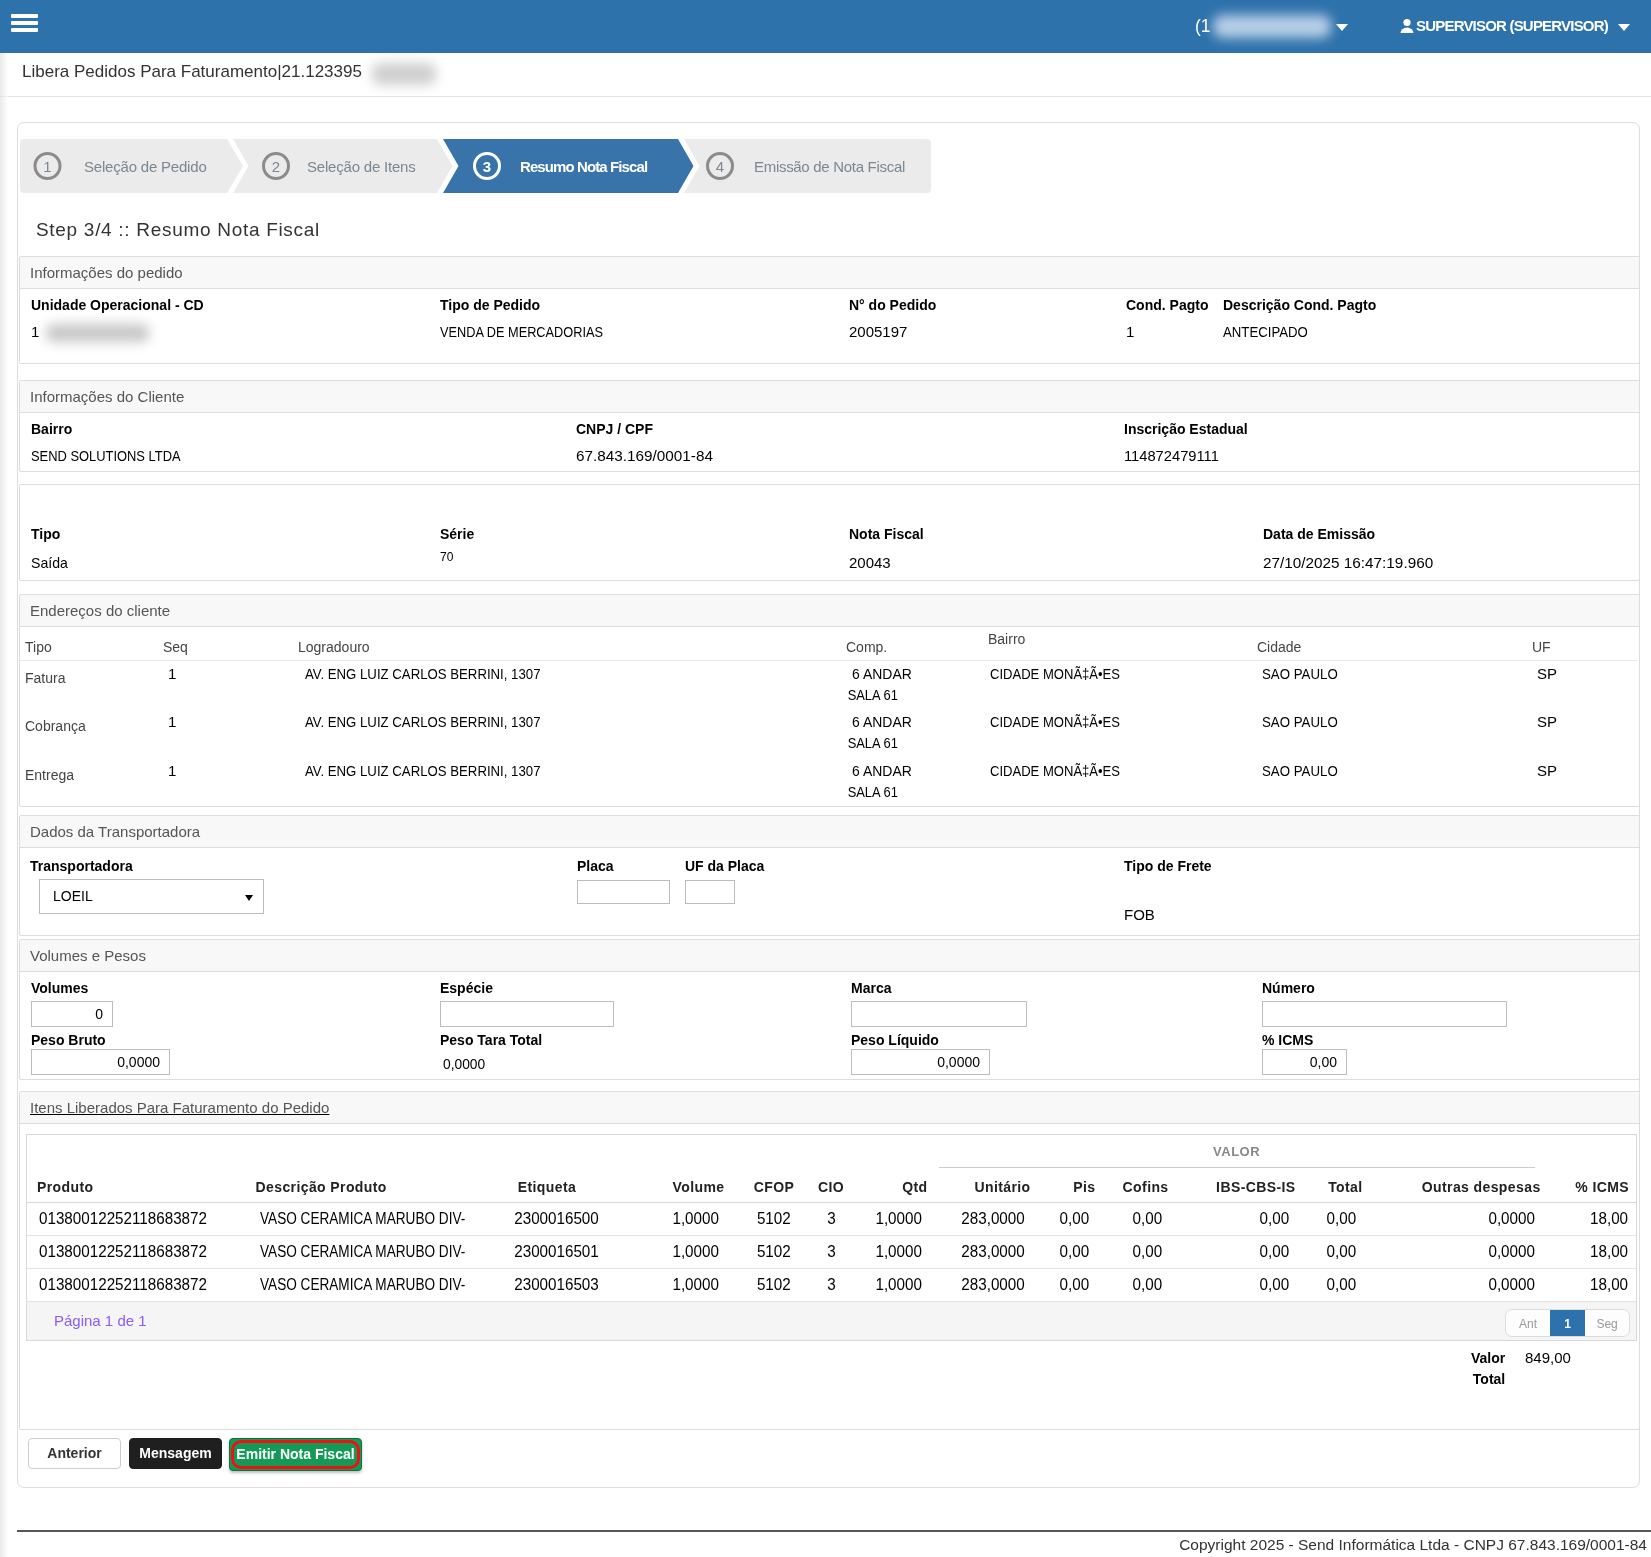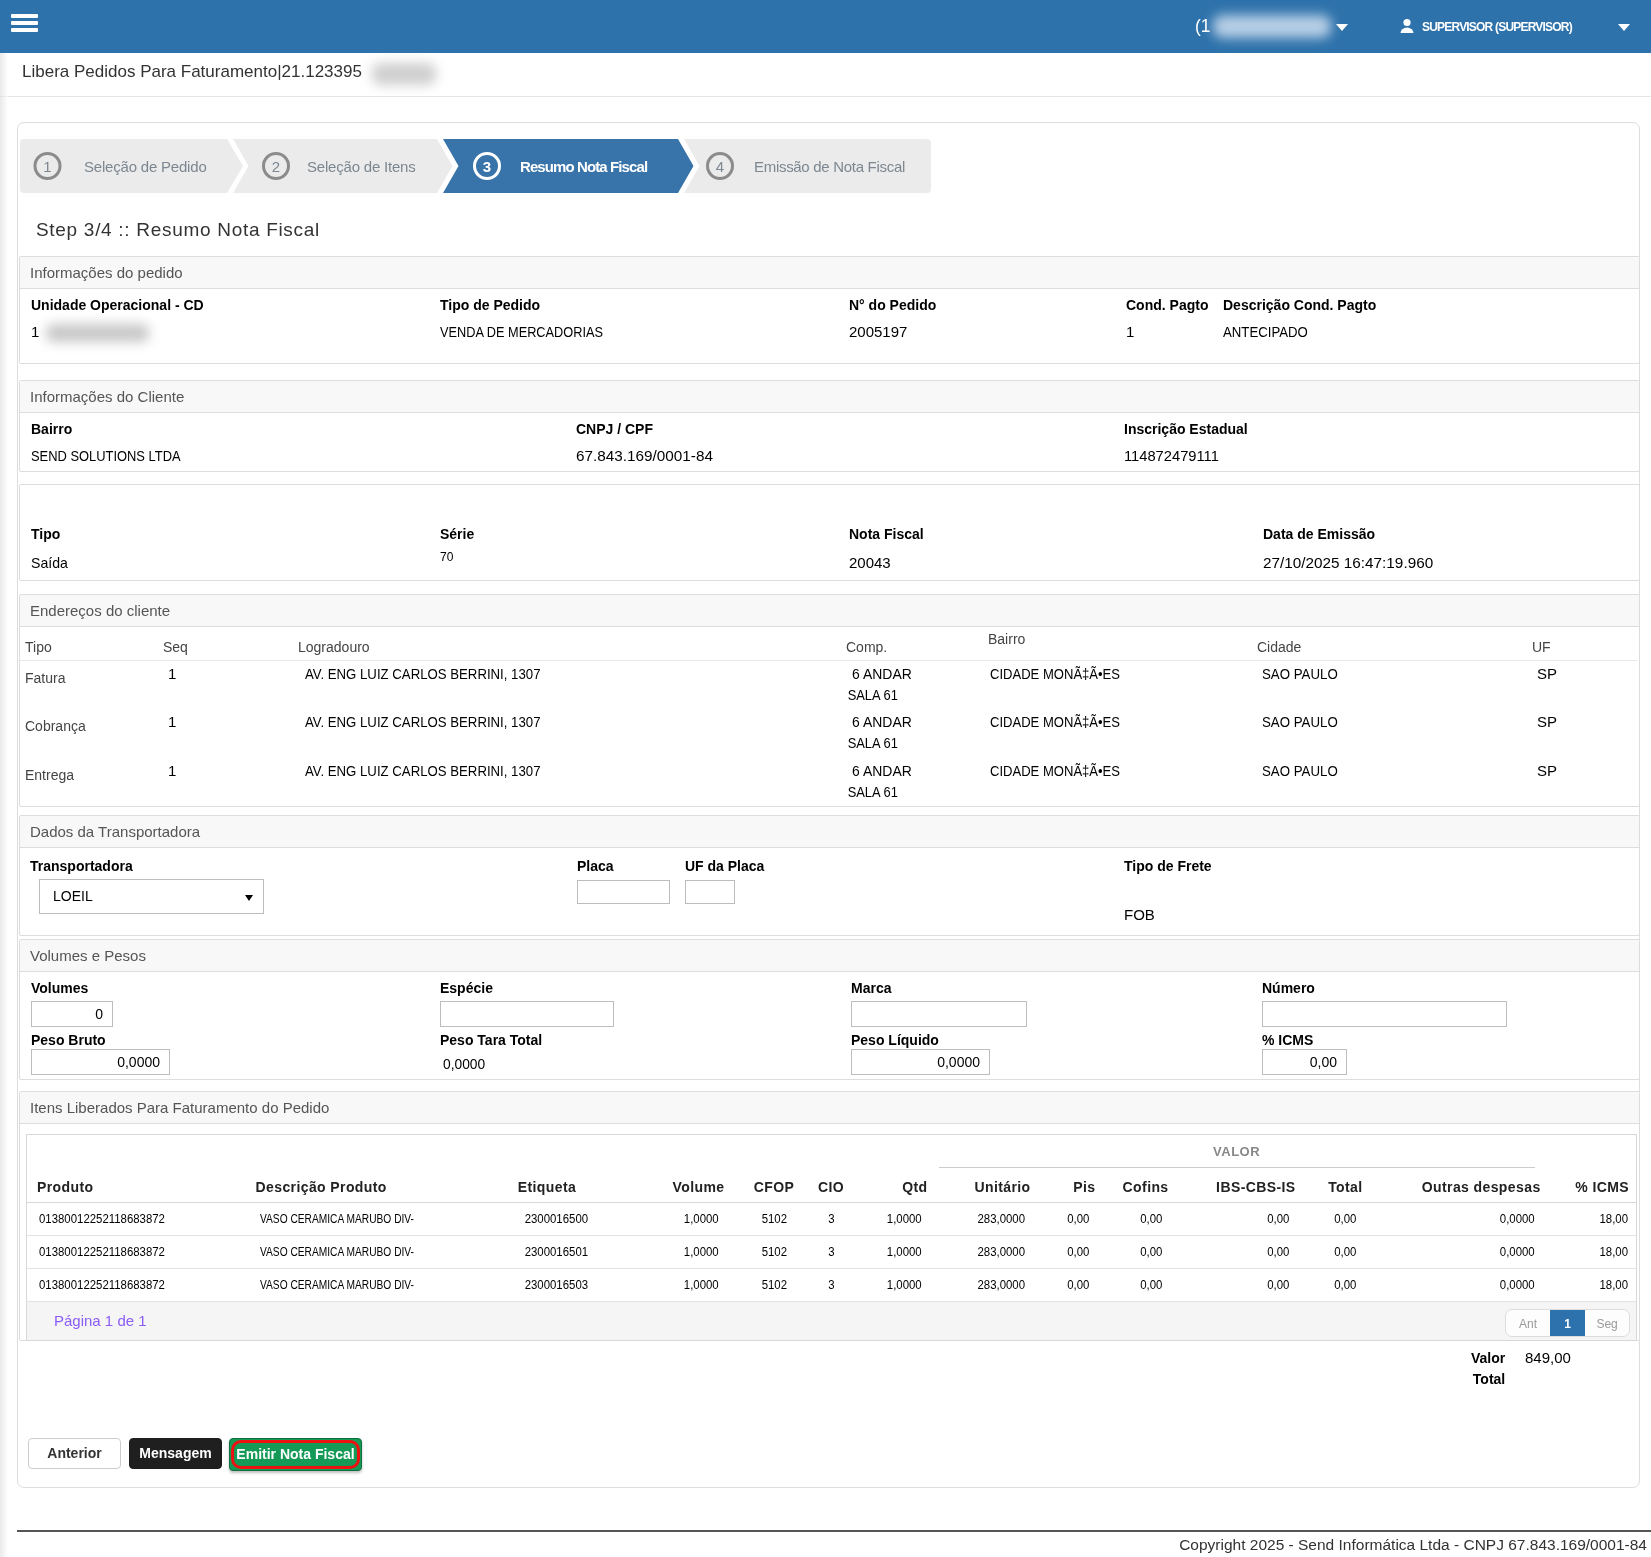--- a/index.html
+++ b/index.html
@@ -18,7 +18,7 @@
 #caret1 { position:absolute; left:1336px; top:24px; }
 #usr { position:absolute; left:1398px; top:17px; width:240px; height:22px; color:#fff; }
 #usr svg { vertical-align:-4px; }
-#usr b { font-size:12px; letter-spacing:-0.8px; font-weight:bold; margin-left:6px; }
+#usr b { font-size:15px; letter-spacing:-0.8px; font-weight:bold; }
 #caret2 { position:absolute; left:1618px; top:24px; }
 
 

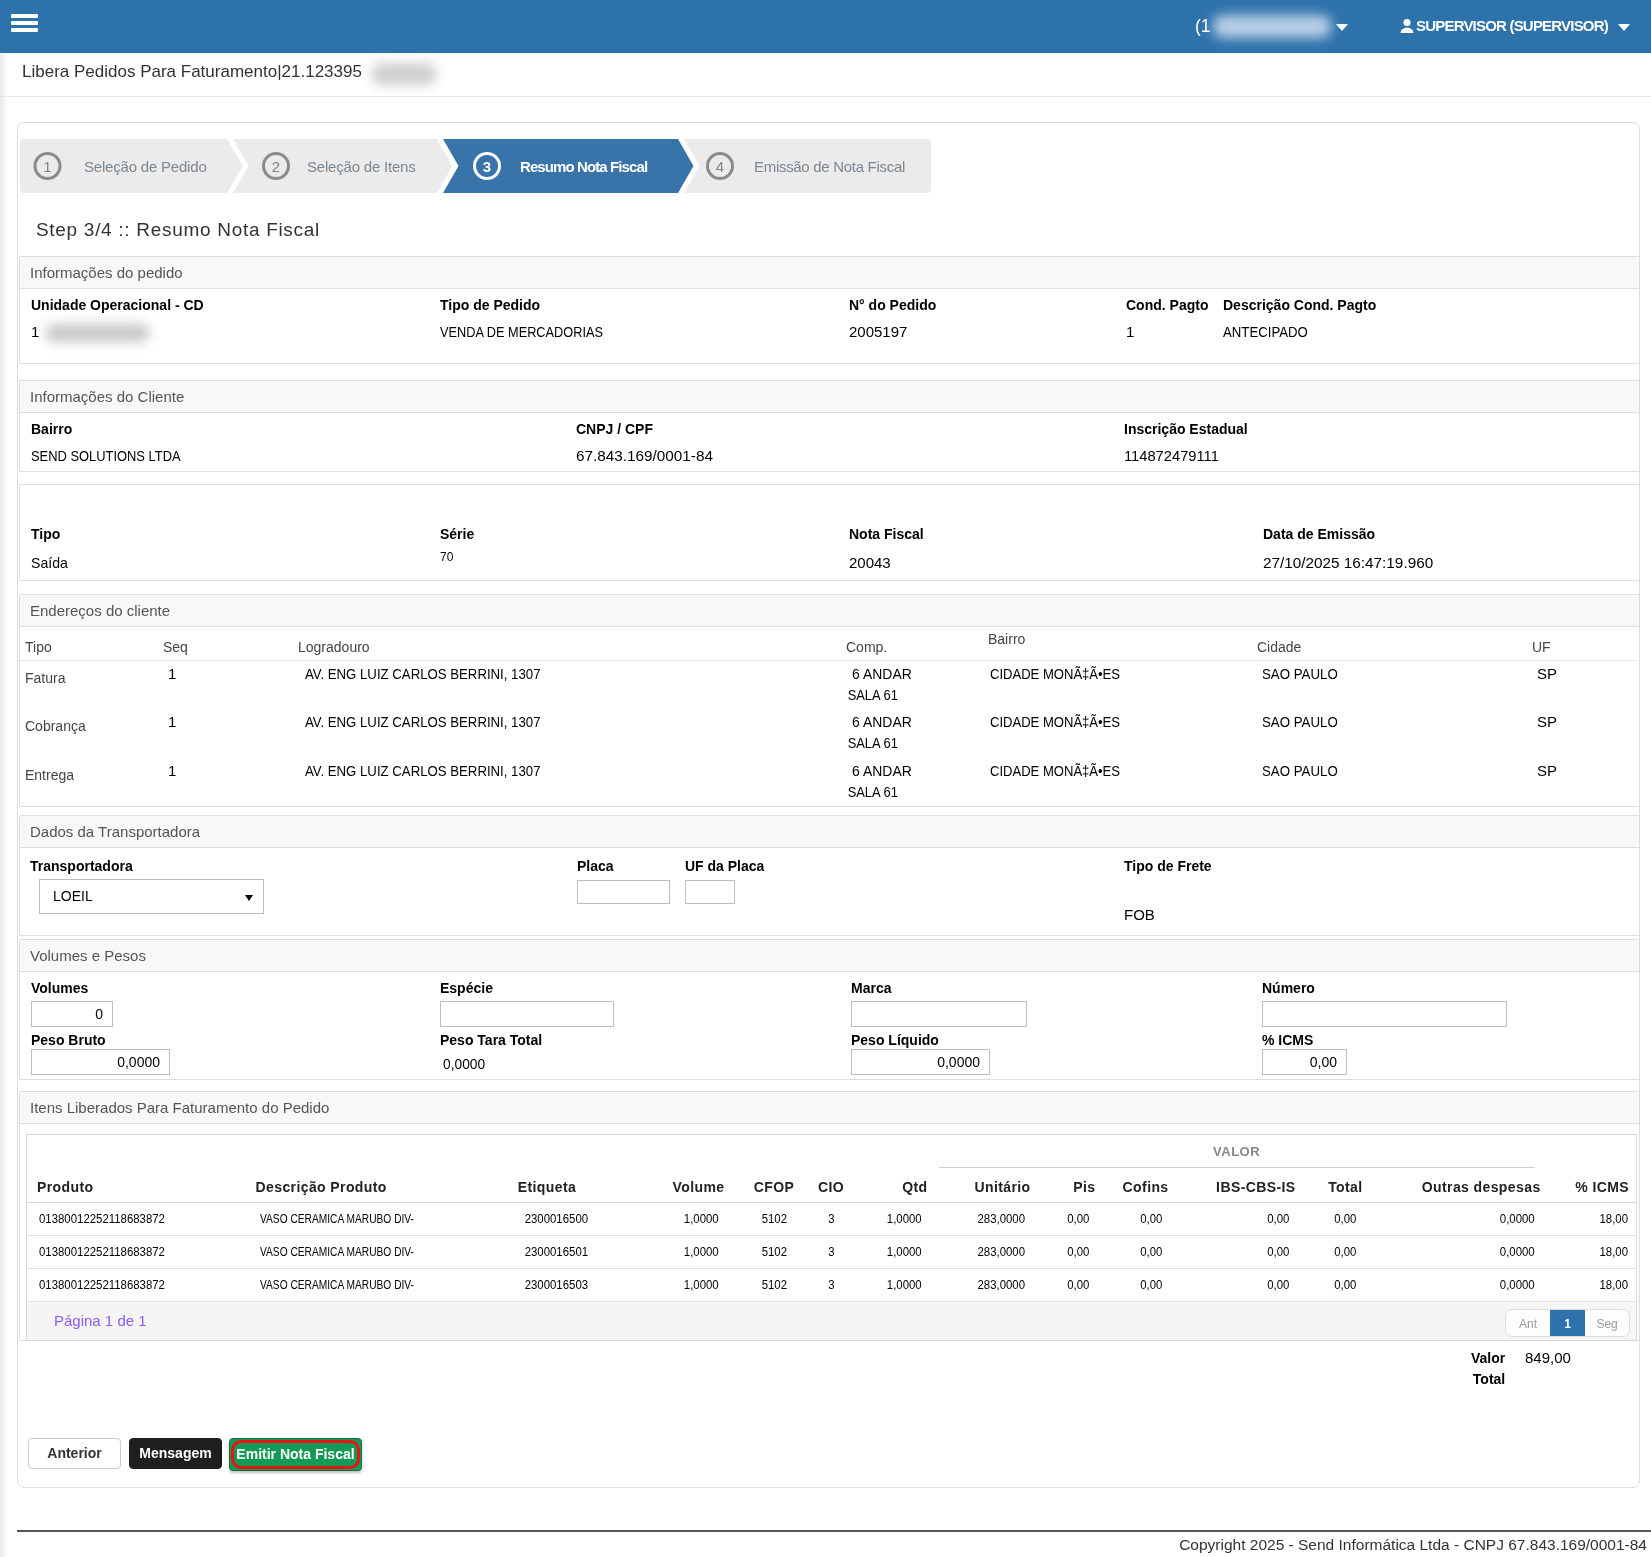--- a/index.html
+++ b/index.html
@@ -242,7 +242,7 @@
       <input class="inp num" style="left: 1244px; top: 109px; width: 85px; height: 26px;" value="0,00">
     </div>
 
-    <div class="sec" style="top:968px; height:250px;">
+    <div class="sec" style="top:968px; height:339px;text-decoration:underline;">
       <div class="hd">Itens Liberados Para Faturamento do Pedido</div>
       <table id="itable">
         <colgroup>

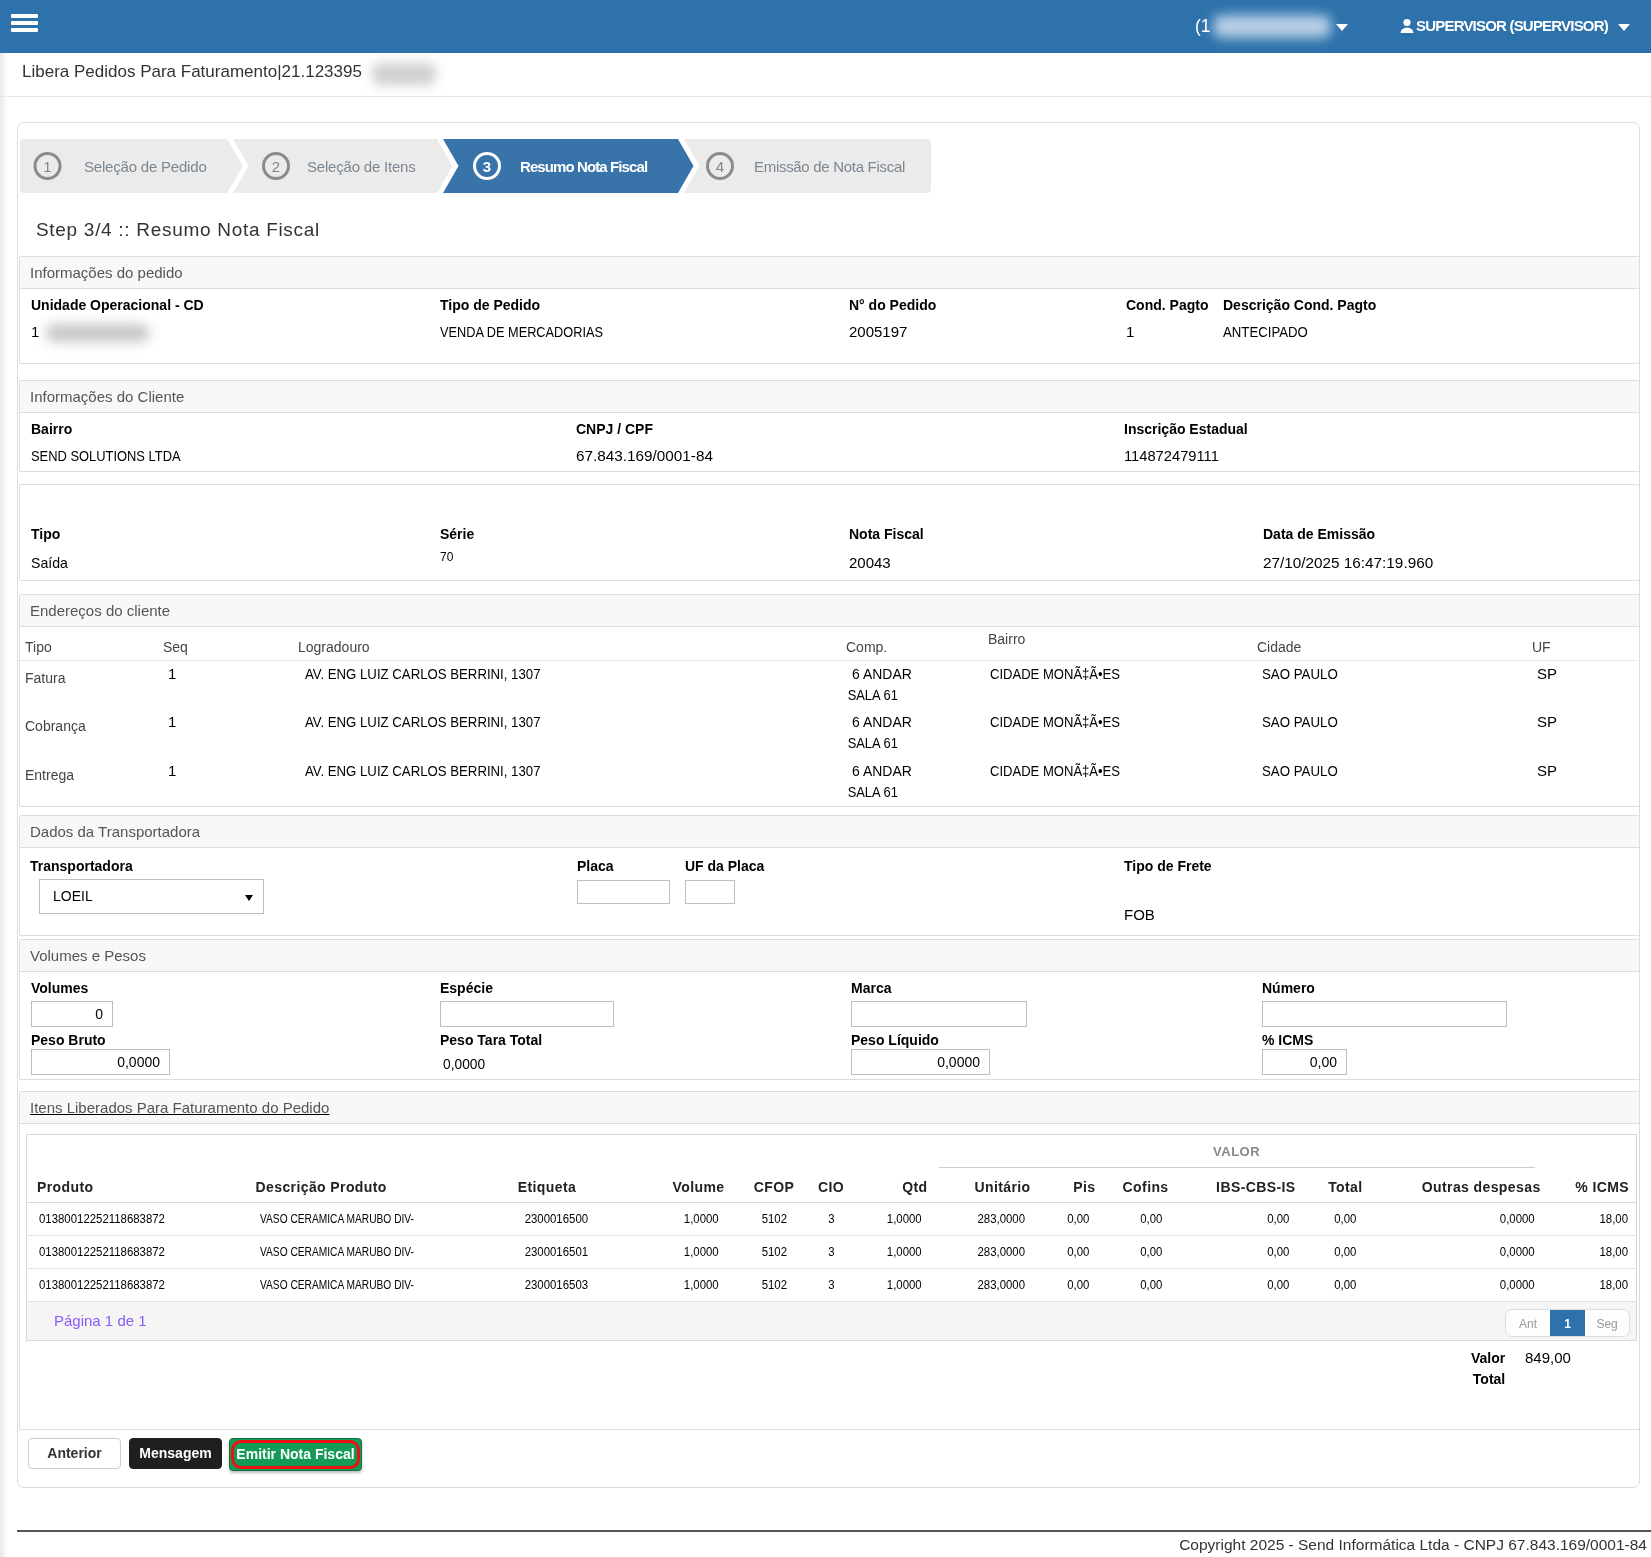--- a/index.html
+++ b/index.html
@@ -61,7 +61,7 @@
 #itable .vh { height:38px; font-size:13px; font-weight:bold; color:#888; text-align:center; vertical-align:top; letter-spacing:0.5px; }
 #itable .vh div { border-bottom:1px solid #ccc; padding:10px 0 8px; margin:0 12px 0 5px; line-height:14px; }
 #itable .ch th { height:30px; font-size:14px; letter-spacing:0.4px; font-weight:bold; color:#222; vertical-align:middle; border-bottom:1px solid #d8d8d8; }
-#itable .dr td { height:33px; font-size:12px; color:#000; vertical-align:middle; border-bottom:1px solid #e3e3e3; }
+#itable .dr td { height:33px; font-size:16px; color:#000; vertical-align:middle; border-bottom:1px solid #e3e3e3; }
 #itable .dr td span { display:inline-block; transform:scaleX(0.95); white-space:nowrap; transform-origin:0 50%; }
 #itable .dr td.tr2 span { transform-origin:100% 50%; }
 #itable .dr td.tc span { transform-origin:50% 50%; }

